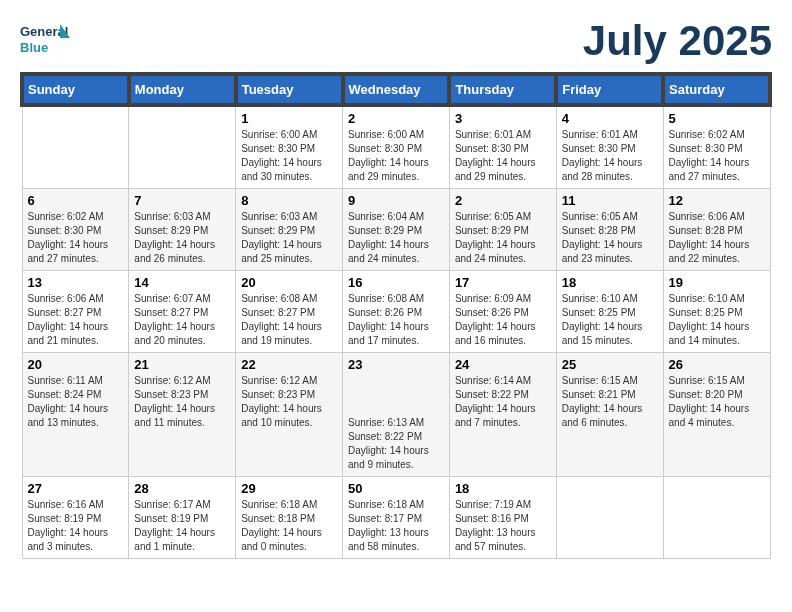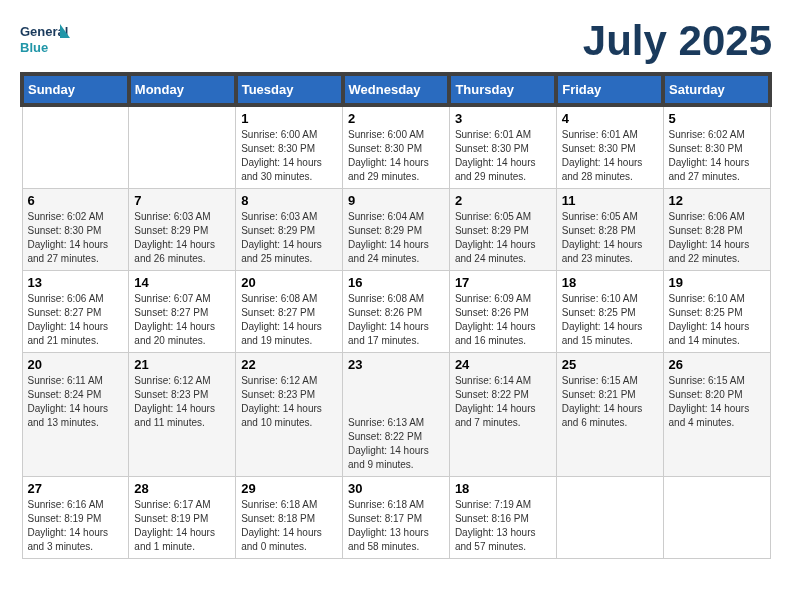--- a/index.html
+++ b/index.html
@@ -320,7 +320,7 @@
 and 0 minutes.</div>
         </td>
         <td>
-          <span class="day-num">30</span>
+          <span class="day-num">50</span>
           <div class="day-info" style="white-space: pre-line;">Sunrise: 6:18 AM
 Sunset: 8:17 PM
 Daylight: 13 hours

